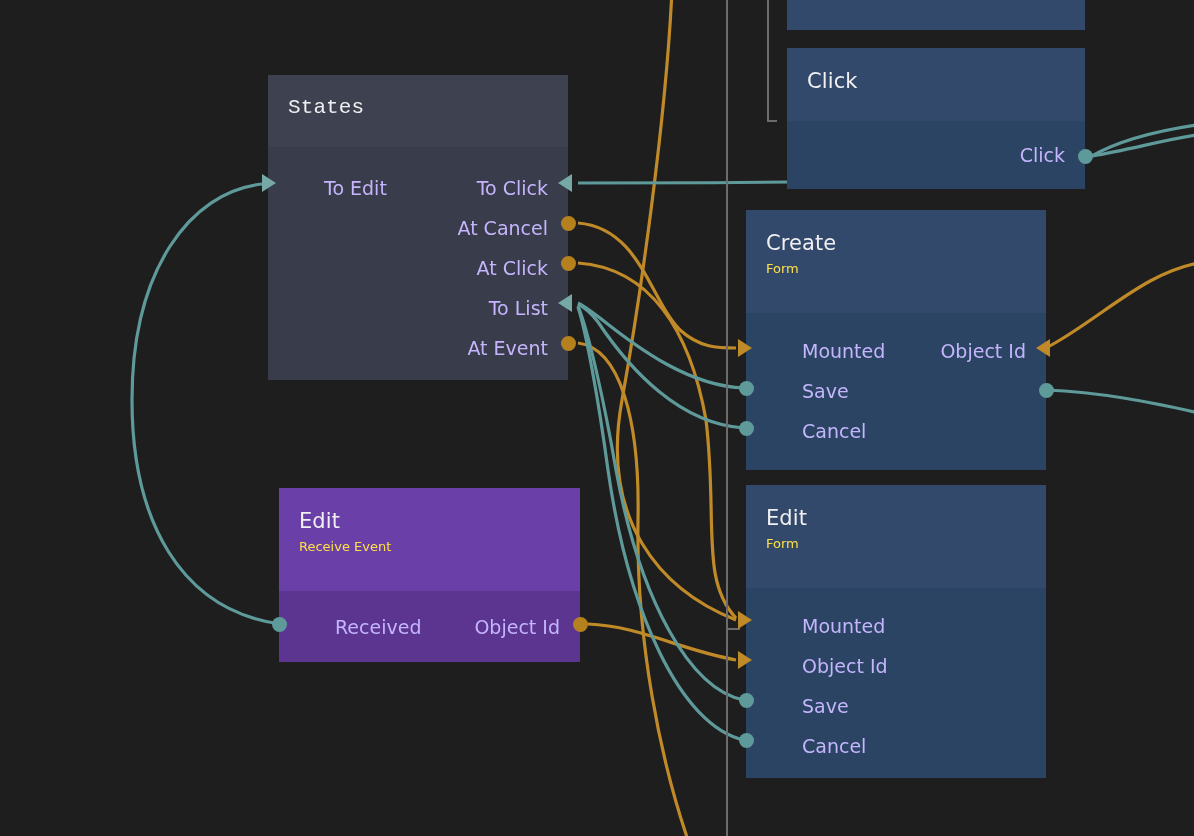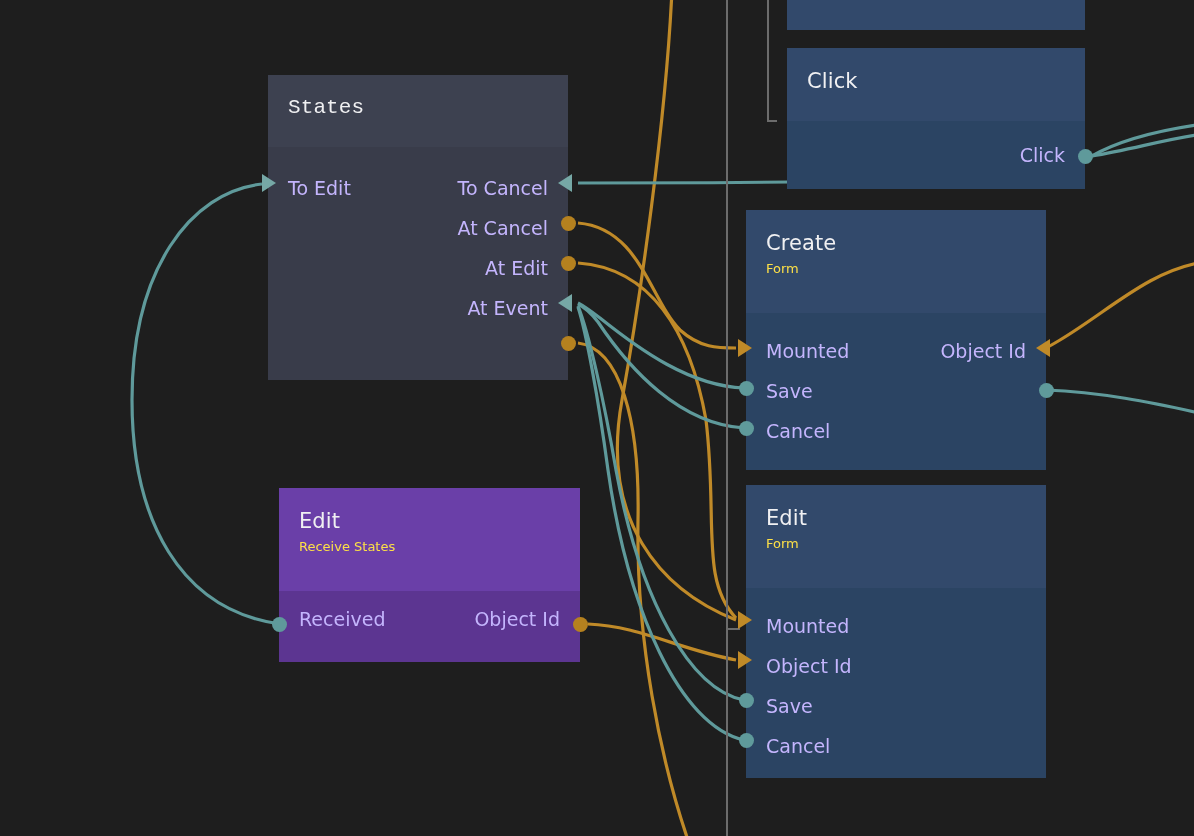--- a/index.html
+++ b/index.html
@@ -80,7 +80,7 @@
     line-height: 24px;
     white-space: nowrap;
   }
-  .port-label.in  { text-align: right; }
+  .port-label.in  { text-align: right; margin-left: 36px; }
   .port-label.out { text-align: right; margin-left: auto; }
   .spacer { flex: 1 1 auto; }
 

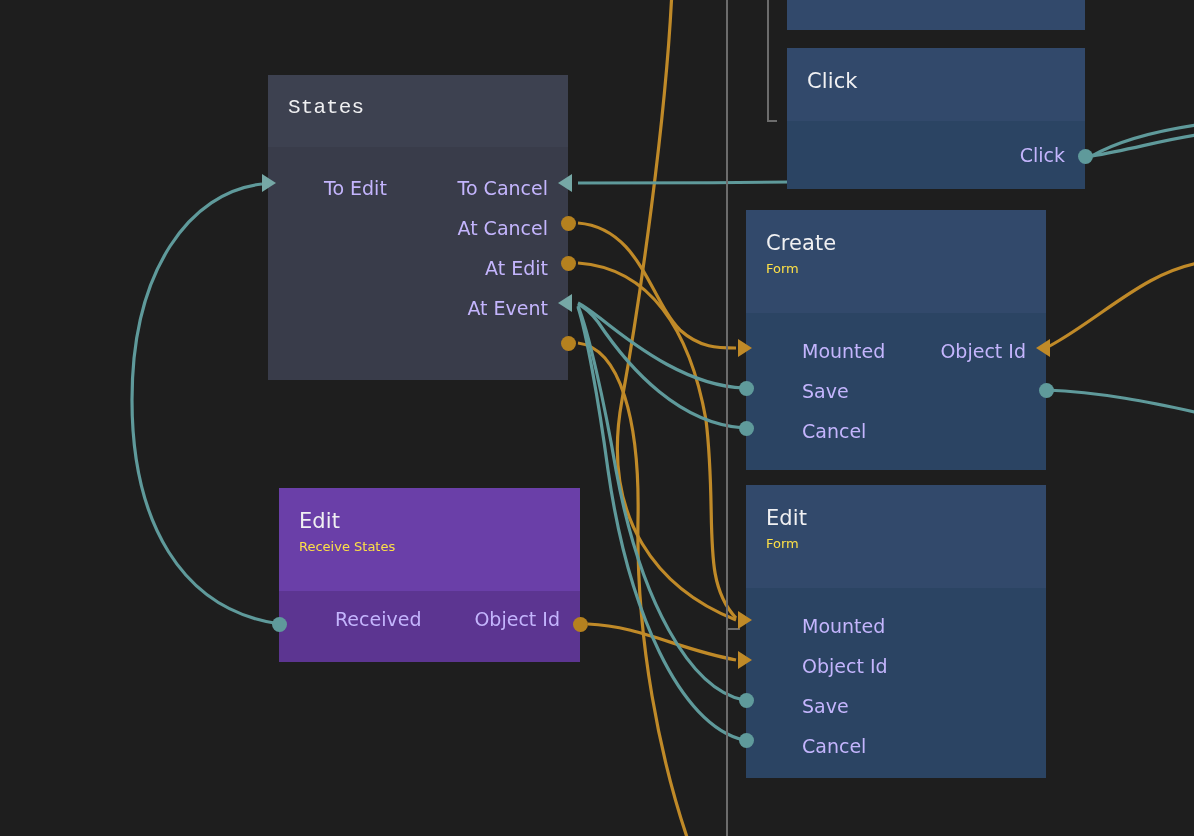--- a/index.html
+++ b/index.html
@@ -175,7 +175,7 @@
 
         <div class="port-row">
           <span class="port-label in">To Edit</span>
-          <span class="port-label out">To Cancel</span>
+          <span class="port-label out">To Click</span>
         </div>
         <div class="port-row">
           <span class="spacer"></span>

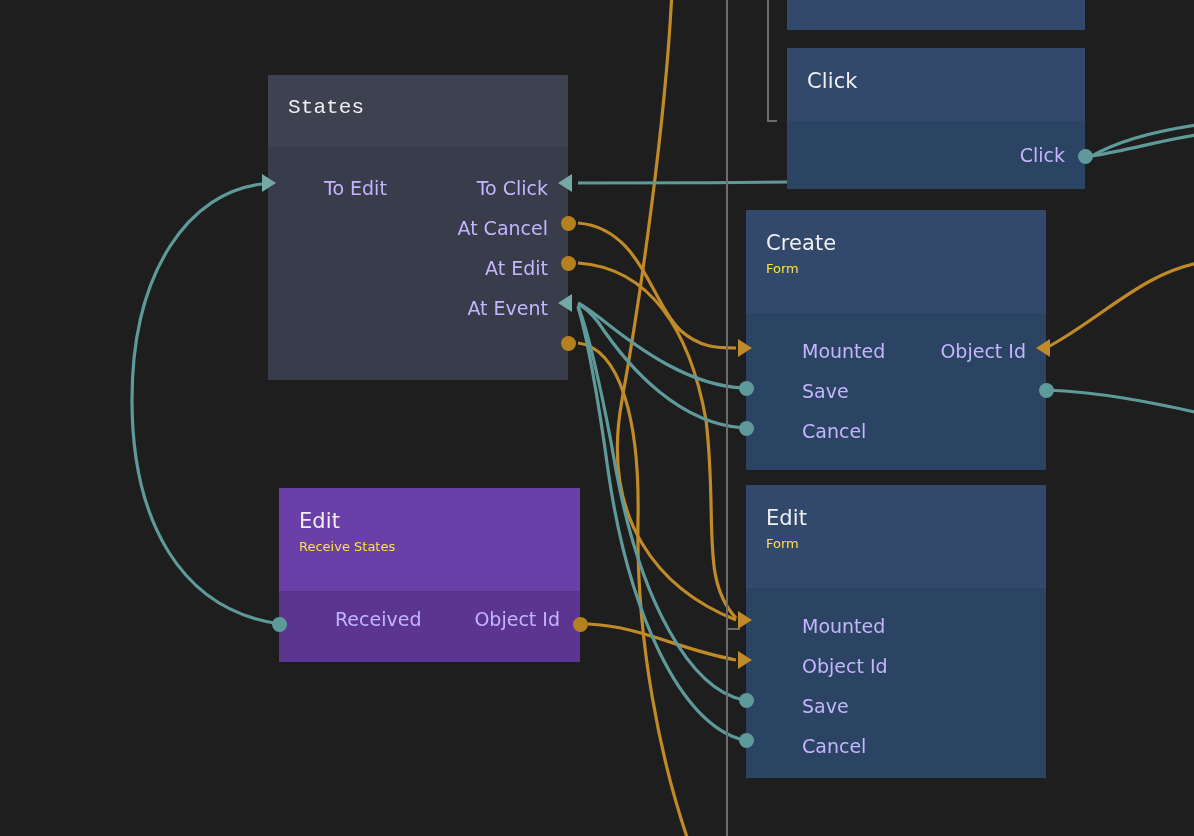--- a/index.html
+++ b/index.html
@@ -183,7 +183,7 @@
         </div>
         <div class="port-row">
           <span class="spacer"></span>
-          <span class="port-label out">At Edit</span>
+          <span class="port-label out">At Click</span>
         </div>
         <div class="port-row">
           <span class="spacer"></span>

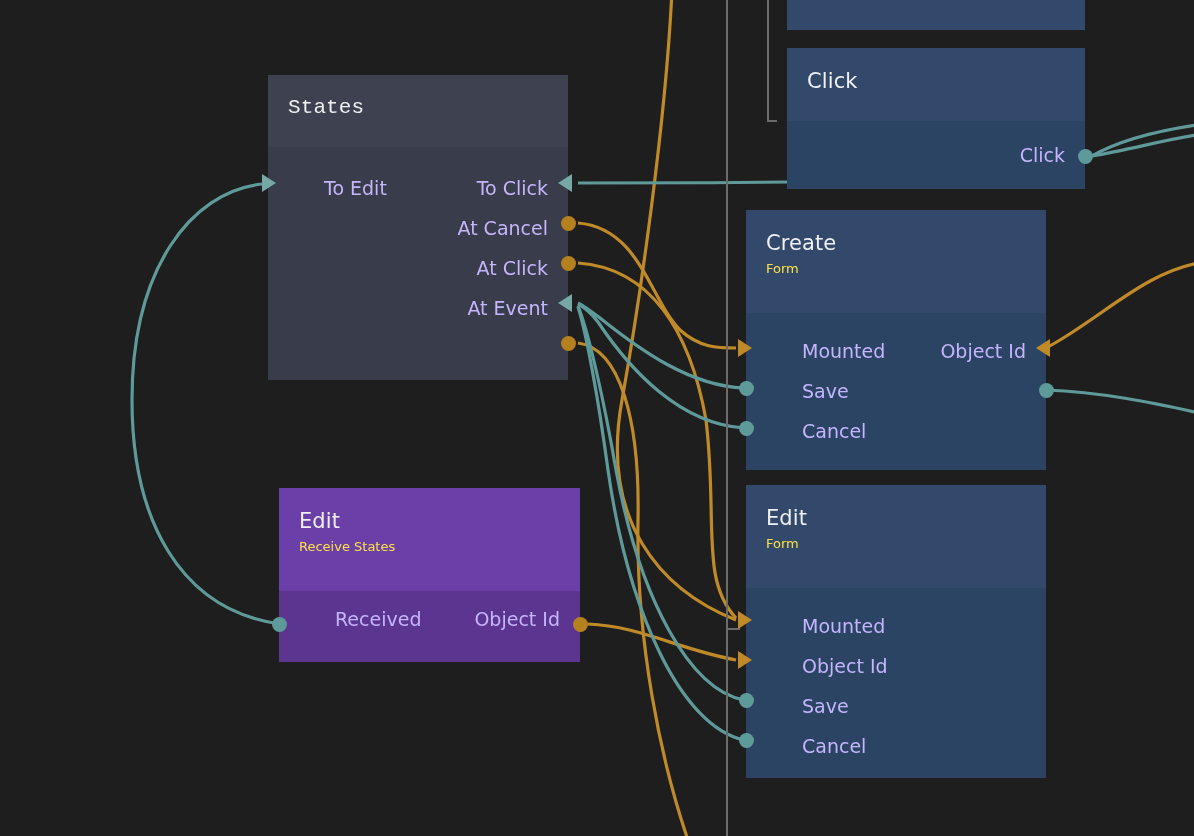--- a/index.html
+++ b/index.html
@@ -187,6 +187,10 @@
         </div>
         <div class="port-row">
           <span class="spacer"></span>
+          <span class="port-label out">To List</span>
+        </div>
+        <div class="port-row">
+          <span class="spacer"></span>
           <span class="port-label out">At Event</span>
         </div>
       </div>

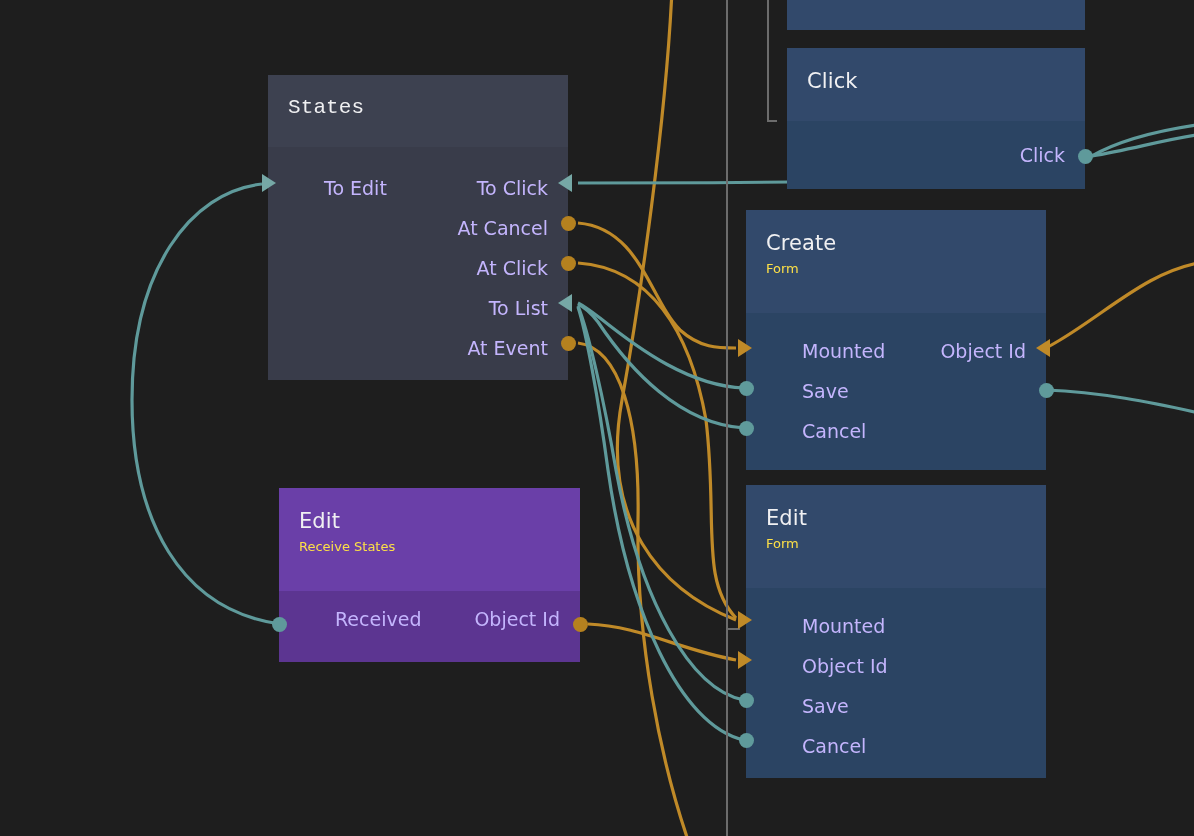--- a/index.html
+++ b/index.html
@@ -268,7 +268,7 @@
     <div class="node purple" style="left:279px; top:488px; width:301px;">
       <div class="node-header" style="height:103px;">
         <div class="node-title">Edit</div>
-        <div class="node-subtitle">Receive States</div>
+        <div class="node-subtitle">Receive Event</div>
       </div>
       <div class="node-body" style="height:71px; padding-top:8px;">
         <div class="port-row">

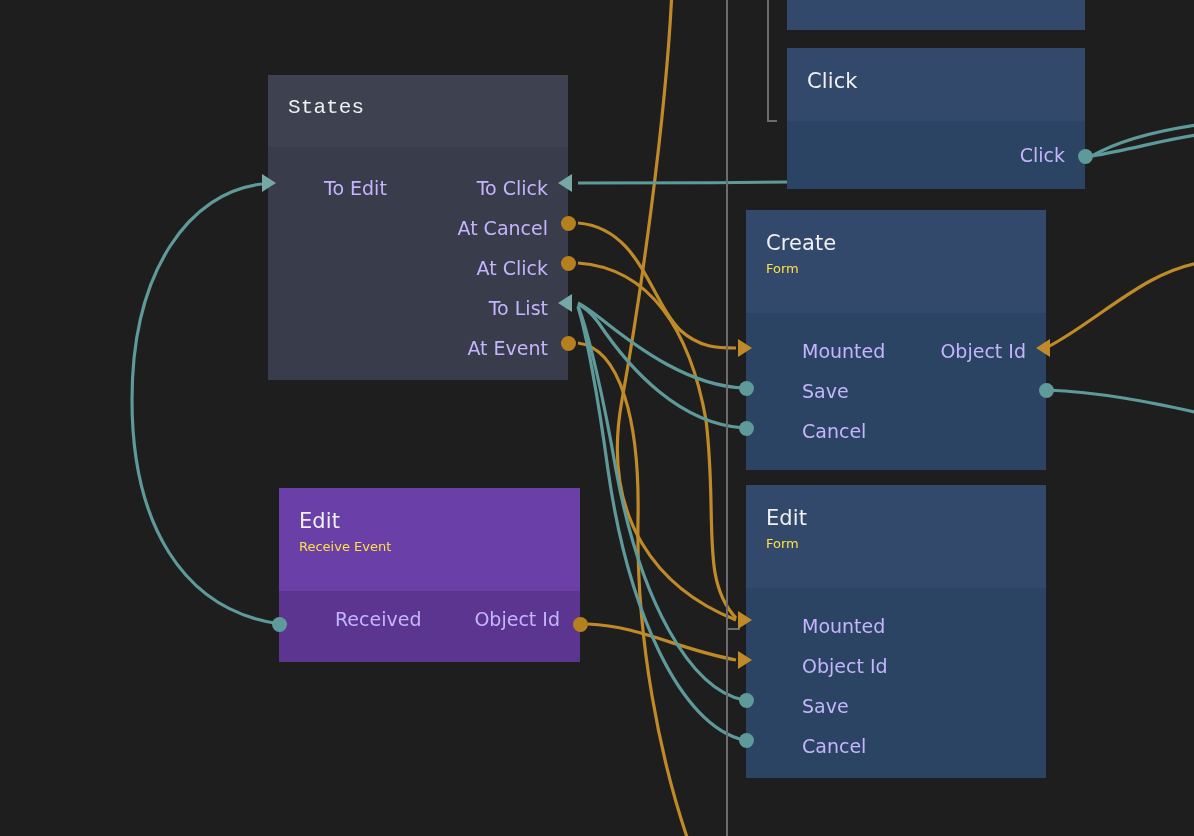--- a/index.html
+++ b/index.html
@@ -270,7 +270,7 @@
         <div class="node-title">Edit</div>
         <div class="node-subtitle">Receive Event</div>
       </div>
-      <div class="node-body" style="height:71px; padding-top:8px;">
+      <div class="node-body" style="height:71px; padding-top:16px;">
         <div class="port-row">
           <span class="port-label in">Received</span>
           <span class="port-label out">Object Id</span>

